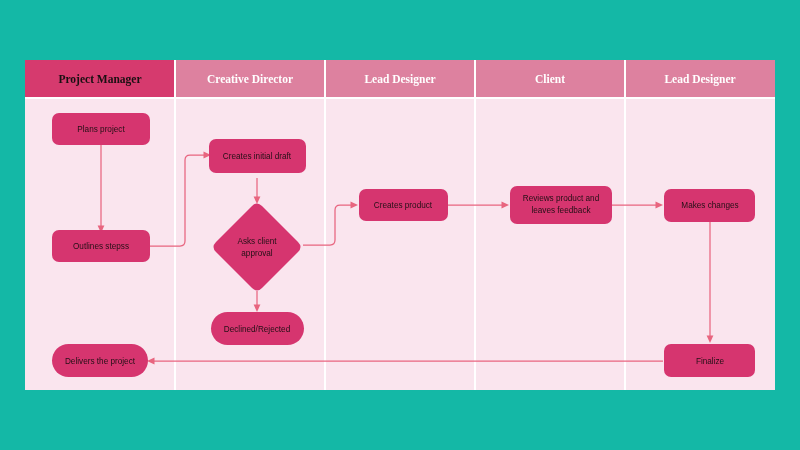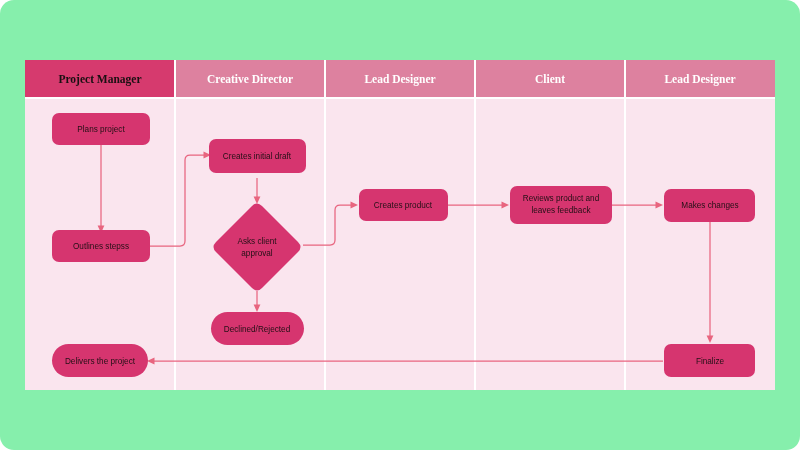--- a/index.html
+++ b/index.html
@@ -15,8 +15,7 @@
     position: relative;
     width: 800px;
     height: 450px;
-    background: #86efac;
-    border-radius: 14px;
+    background: #14b8a6;
   }
   svg#diagram {
     display: block;

